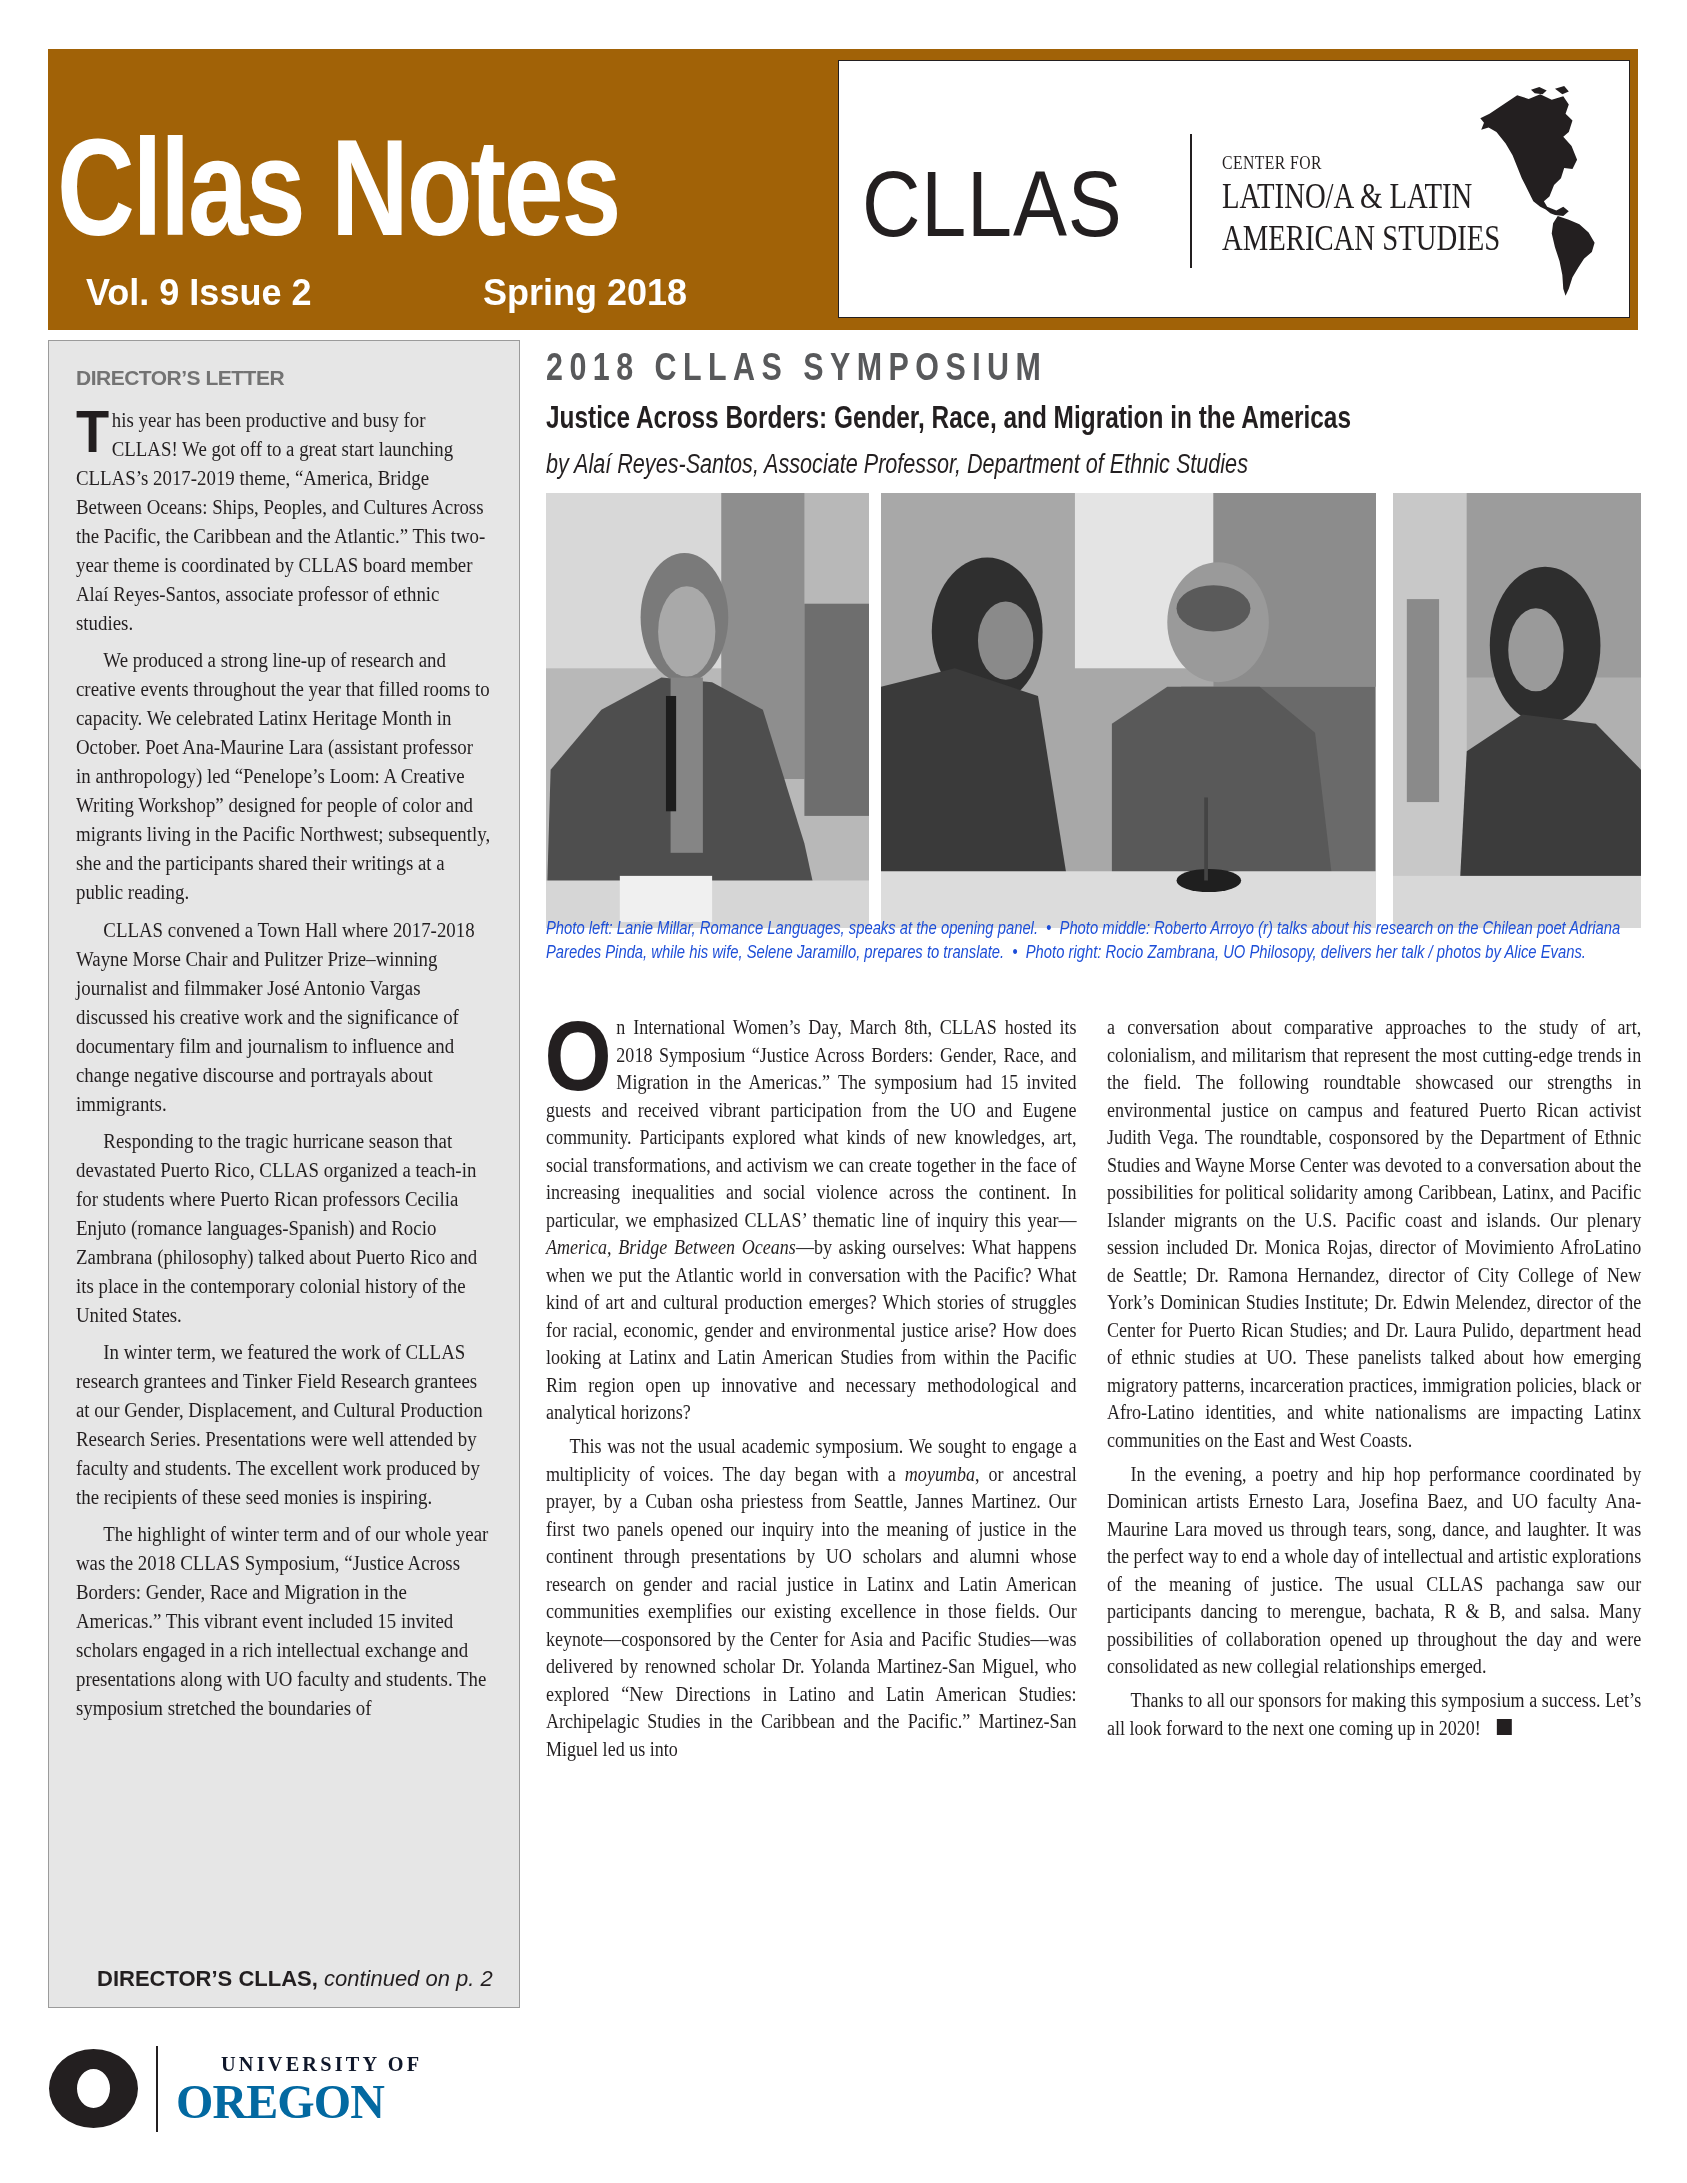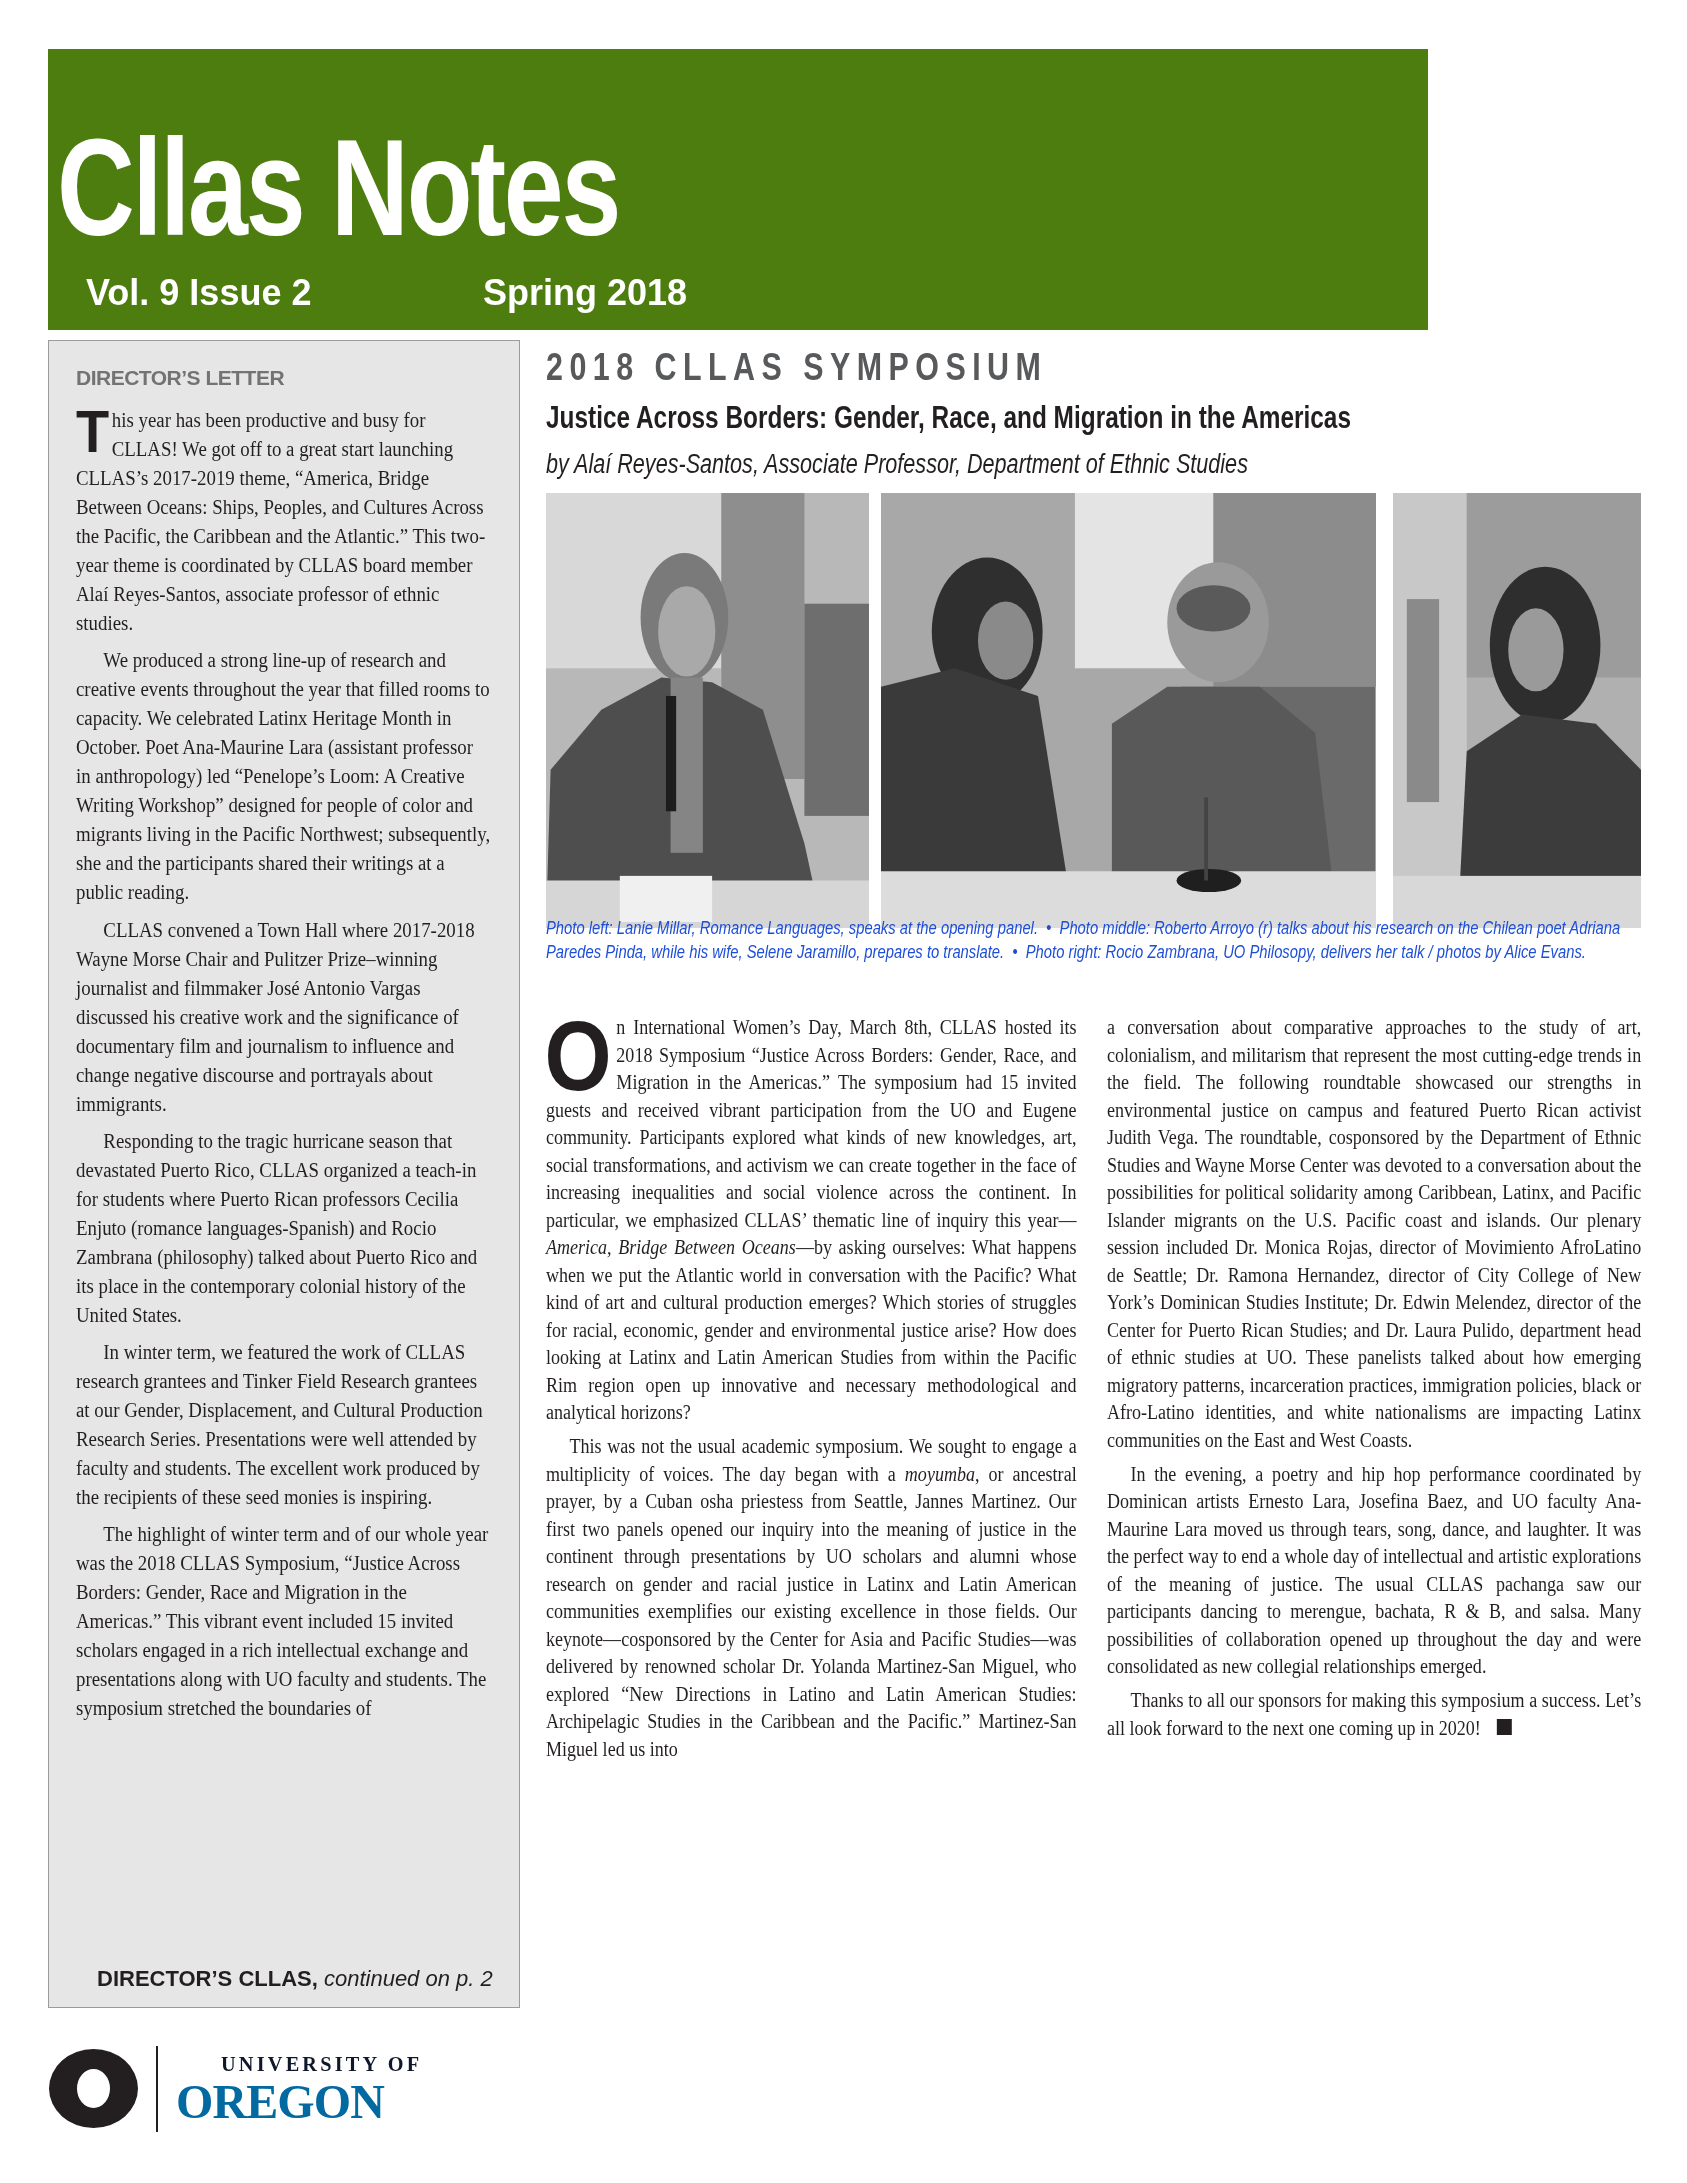--- a/index.html
+++ b/index.html
@@ -8,8 +8,8 @@
 
   
   .masthead {
-    position: absolute; left: 48px; top: 49px; width: 1380px; height: 281px;
-    background: #4d7c0f;
+    position: absolute; left: 48px; top: 49px; width: 1590px; height: 281px;
+    background: #a16207;
   }
   .mast-title {
     position: absolute; left: 9.2px; top: 69px;

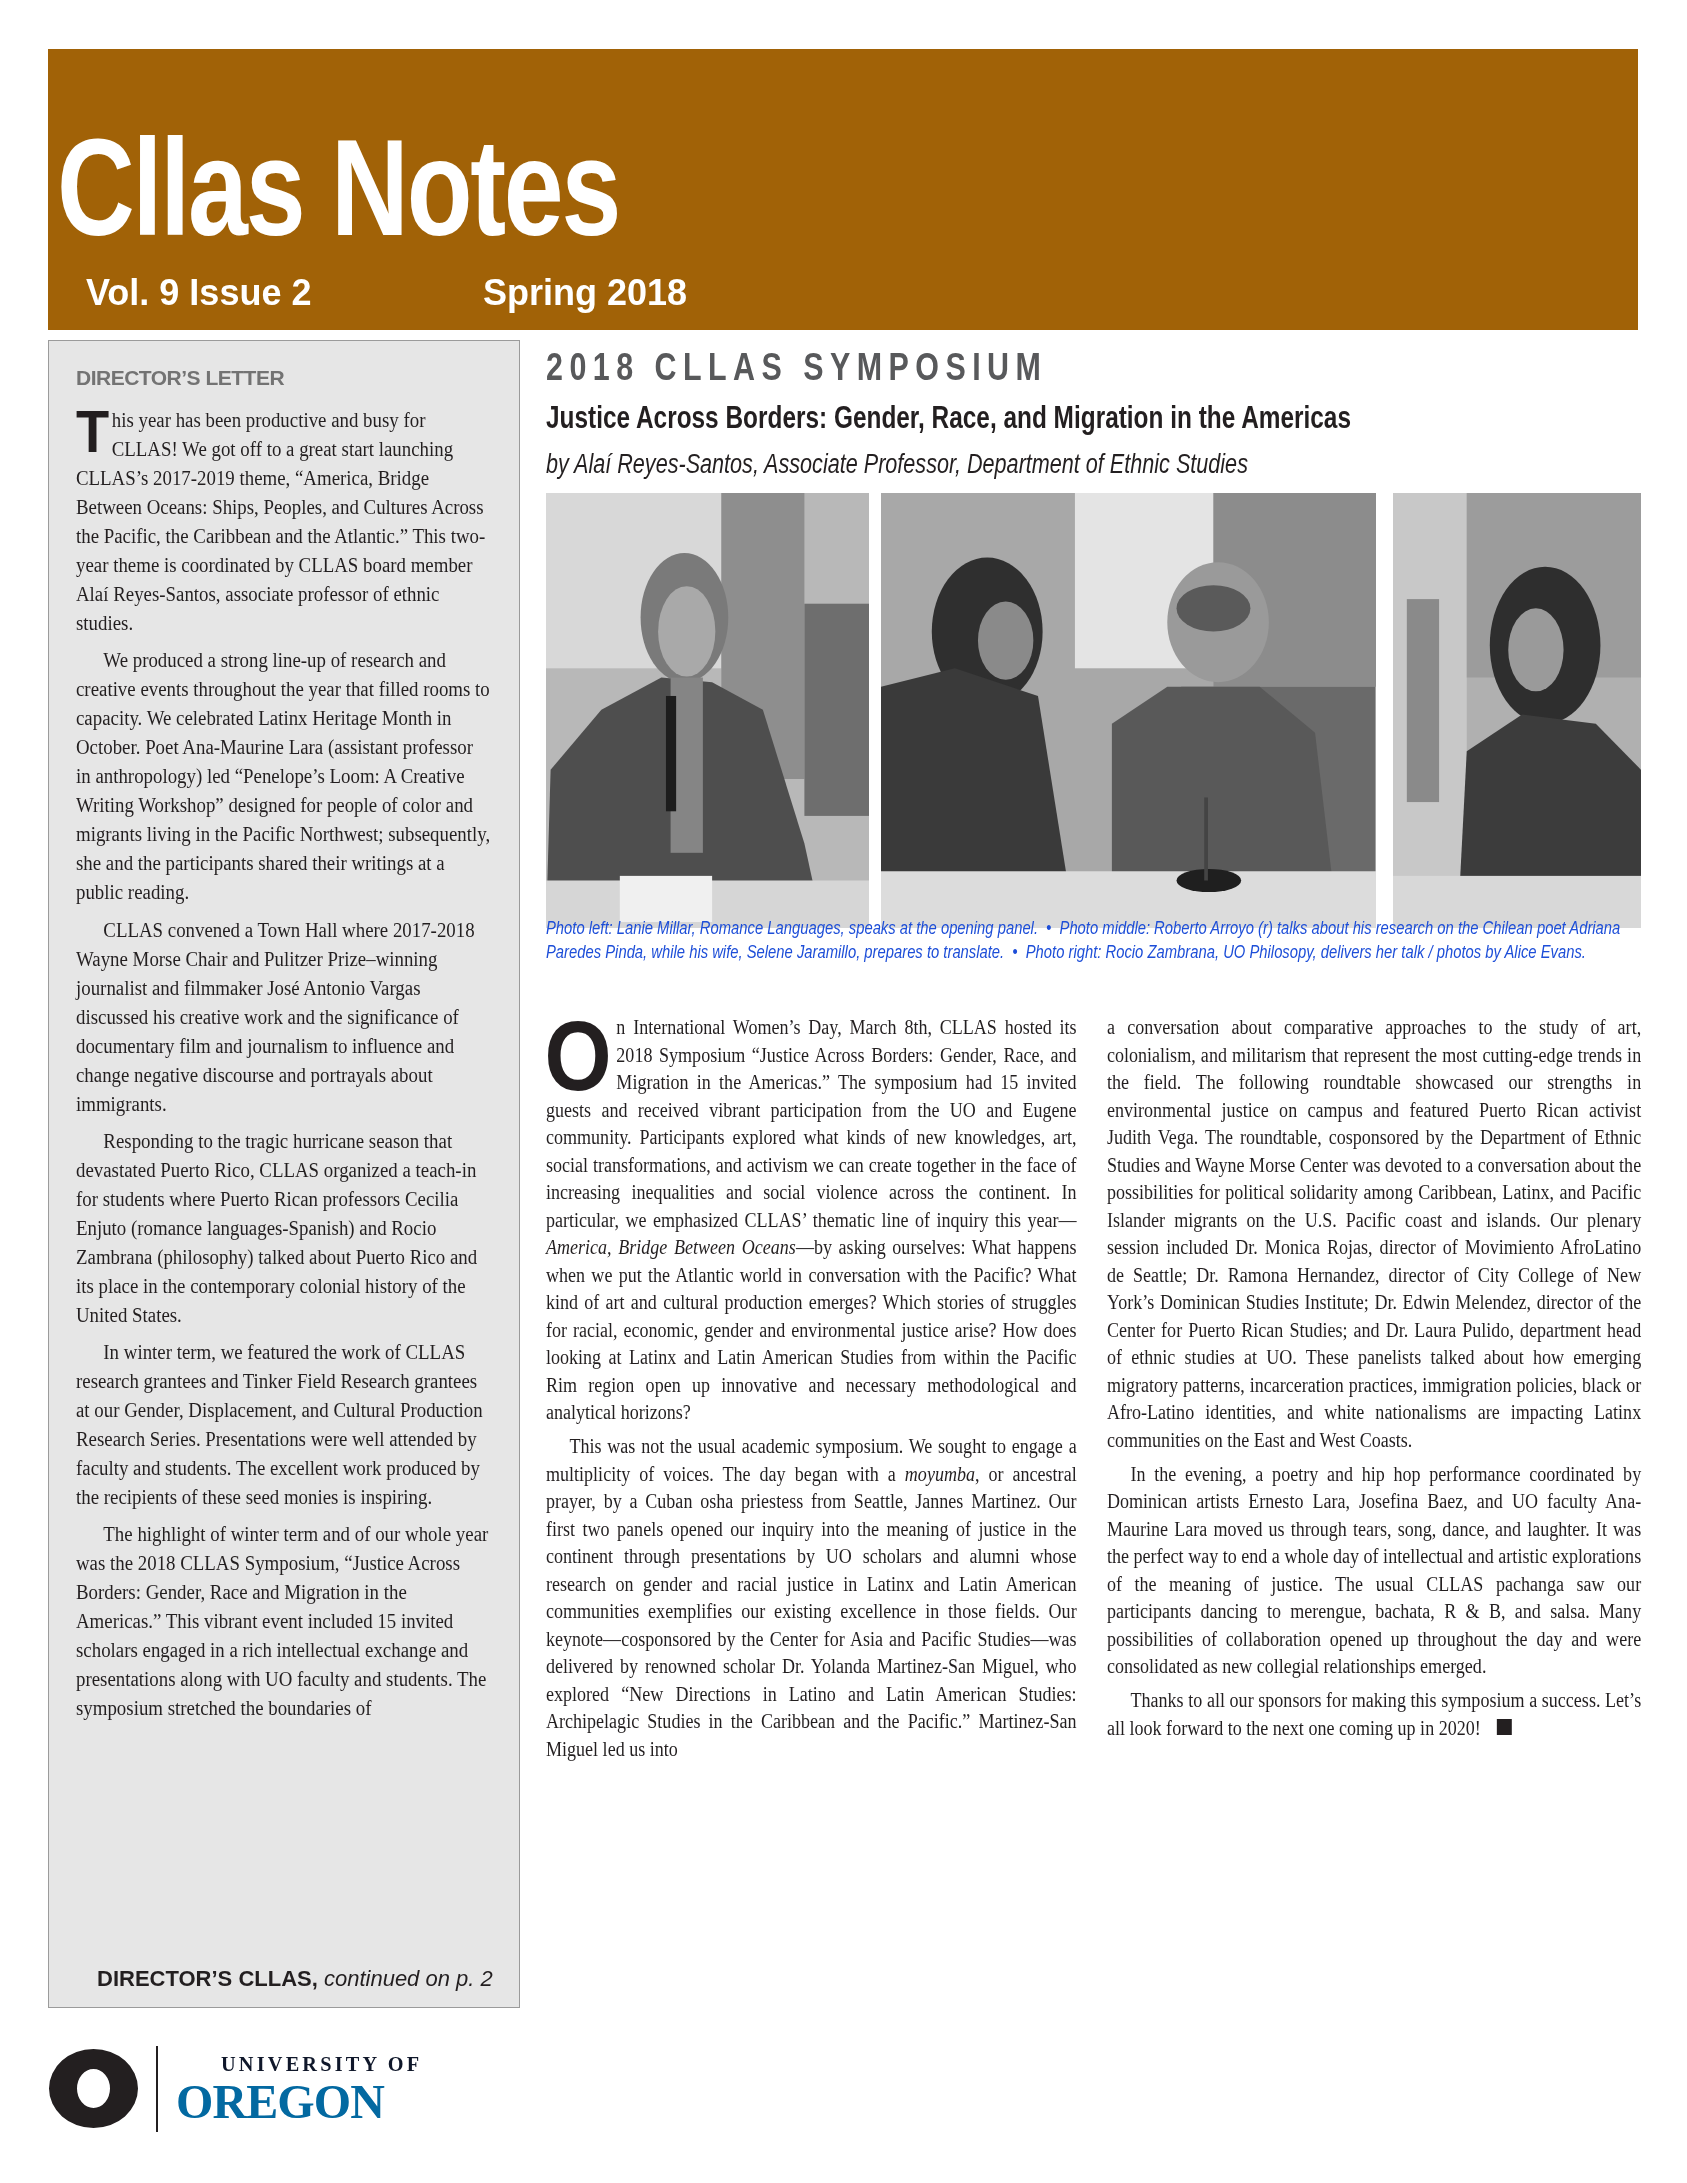--- a/index.html
+++ b/index.html
@@ -166,6 +166,19 @@
   <div class="mast-vol">Vol. 9 Issue 2</div>
   <div class="mast-season">Spring 2018</div>
 
+  <div class="logo-box">
+    <div class="logo-cllas">CLLAS</div>
+    <div class="logo-divider"></div>
+    <div class="logo-center-for">CENTER FOR</div>
+    <div class="logo-line l1">LATINO/A &amp; LATIN</div>
+    <div class="logo-line l2">AMERICAN STUDIES</div>
+    <svg class="logo-map" viewBox="0 0 360 460">
+      <path fill="#231f20" d="M120 40 L150 20 L175 28 L200 18 L225 30 L250 22 L262 40 L255 60 L270 75 L262 100 L250 110 L268 130 L280 160 L270 180 L252 178 L245 200 L230 215 L220 240 L208 250 L215 262 L235 270 L250 262 L262 272 L250 282 L232 280 L222 276 L212 268 L200 262 L185 250 L175 230 L160 200 L150 175 L140 150 L125 125 L105 100 L88 90 L72 95 L78 80 L70 70 L90 60 Z"></path>
+      <path fill="#231f20" d="M238 282 L262 290 L285 300 L305 318 L318 340 L312 360 L295 375 L282 395 L270 415 L262 440 L255 455 L250 440 L248 410 L242 380 L232 350 L225 320 L228 298 Z"></path>
+      <path fill="#231f20" d="M180 8 L198 2 L214 10 L205 18 L188 16 Z"></path>
+      <path fill="#231f20" d="M232 6 L252 0 L262 12 L248 18 Z"></path>
+    </svg>
+  </div>
 </header>
 
 <aside class="sidebar">

